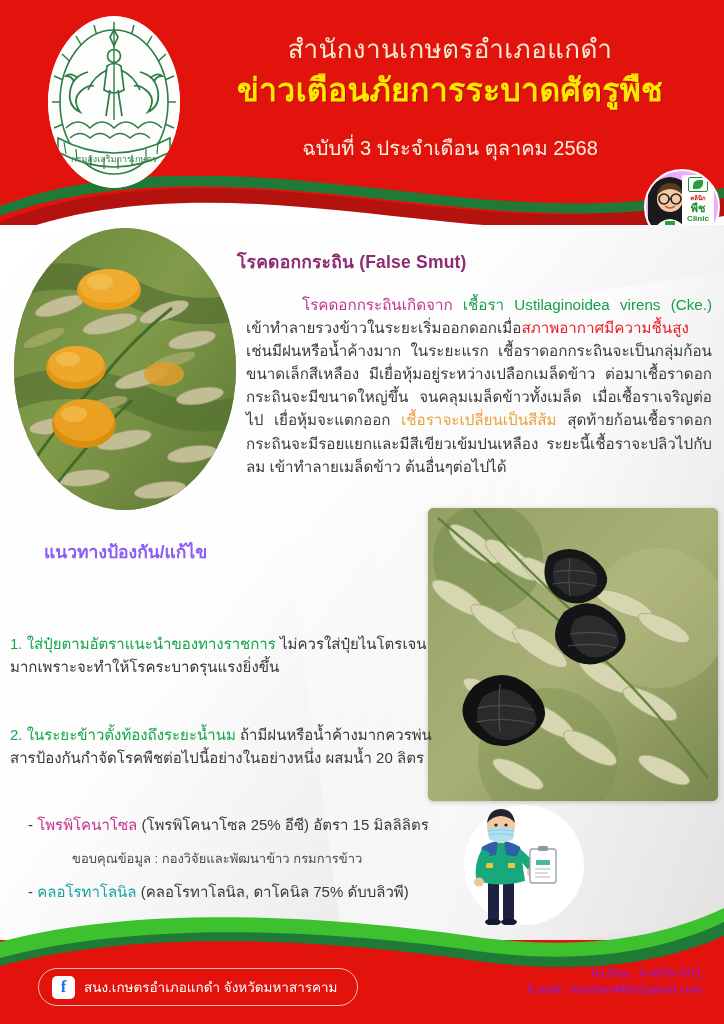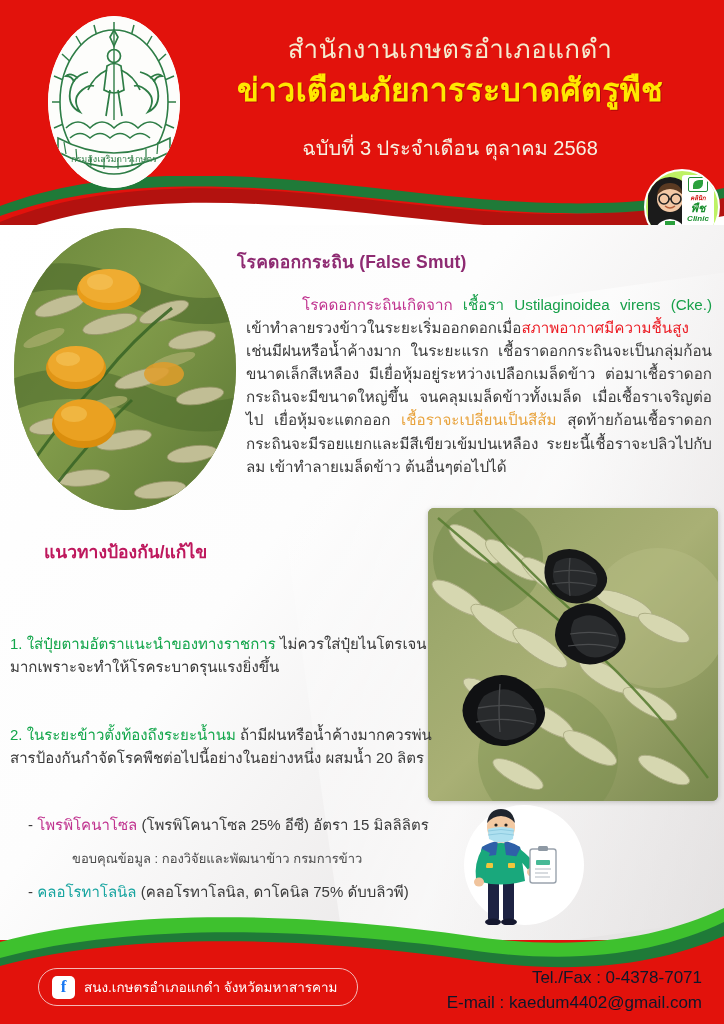--- a/index.html
+++ b/index.html
@@ -49,7 +49,7 @@
   .clinic-badge {
     position: absolute; left: 644px; top: 169px; width: 76px; height: 76px;
     border-radius: 50%; overflow: hidden;
-    background: #bef264; border: 2px solid #ffffff; font-style: italic;
+    background: #f0abfc; border: 2px solid #ffffff;
   }
   .clinic-face {
     position: absolute; left: 2px; top: 6px; width: 44px; height: 66px;

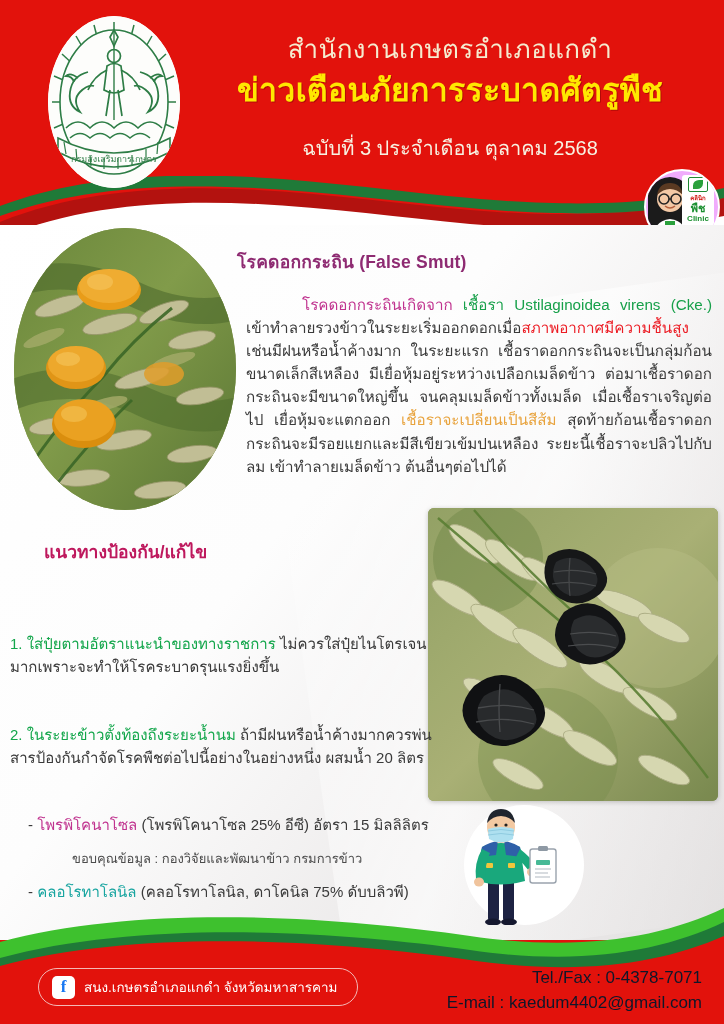--- a/index.html
+++ b/index.html
@@ -120,7 +120,7 @@
 
   .guide-title {
     position: absolute; left: 44px; top: 538px;
-    font-size: 17.5px; font-weight: bold; color: #be185d;
+    font-size: 17.5px; font-weight: bold; color: #8b5cf6;
   }
   .guide {
     position: absolute; left: 10px; top: 588px; width: 424px;

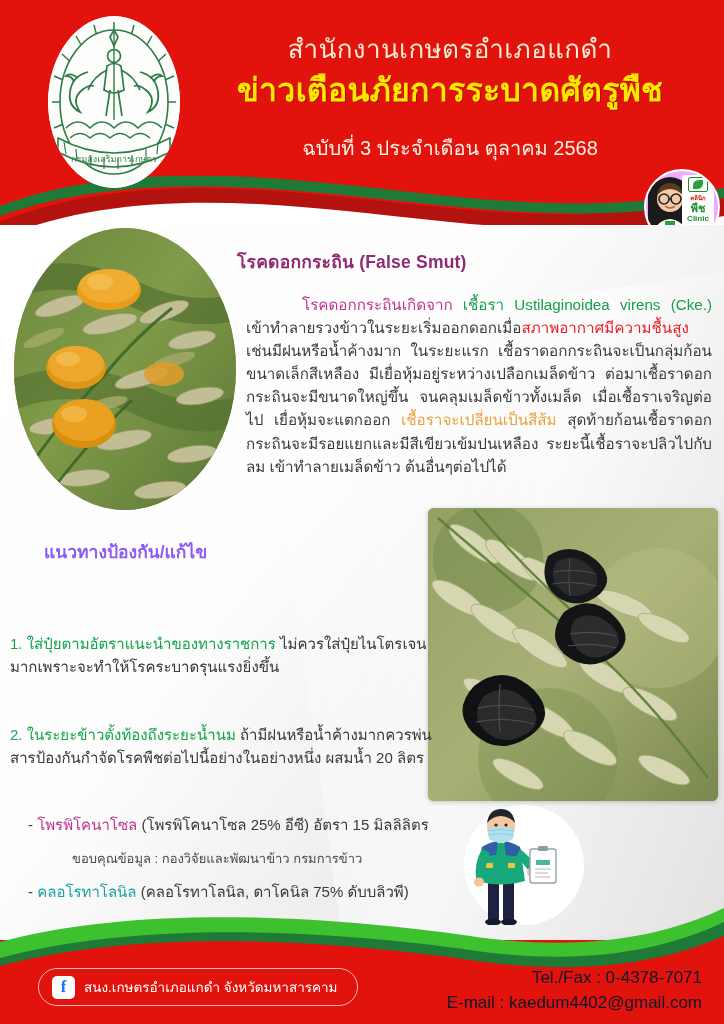--- a/index.html
+++ b/index.html
@@ -167,7 +167,7 @@
     position: absolute; right: 22px; top: 966px; text-align: right;
   }
   .contact div {
-    font-size: 17px; color: #0f172a; font-weight: normal; line-height: 1.45;
+    font-size: 11px; color: #a21caf; font-weight: bold; line-height: 1.45;
   }
 </style>
 </head>

